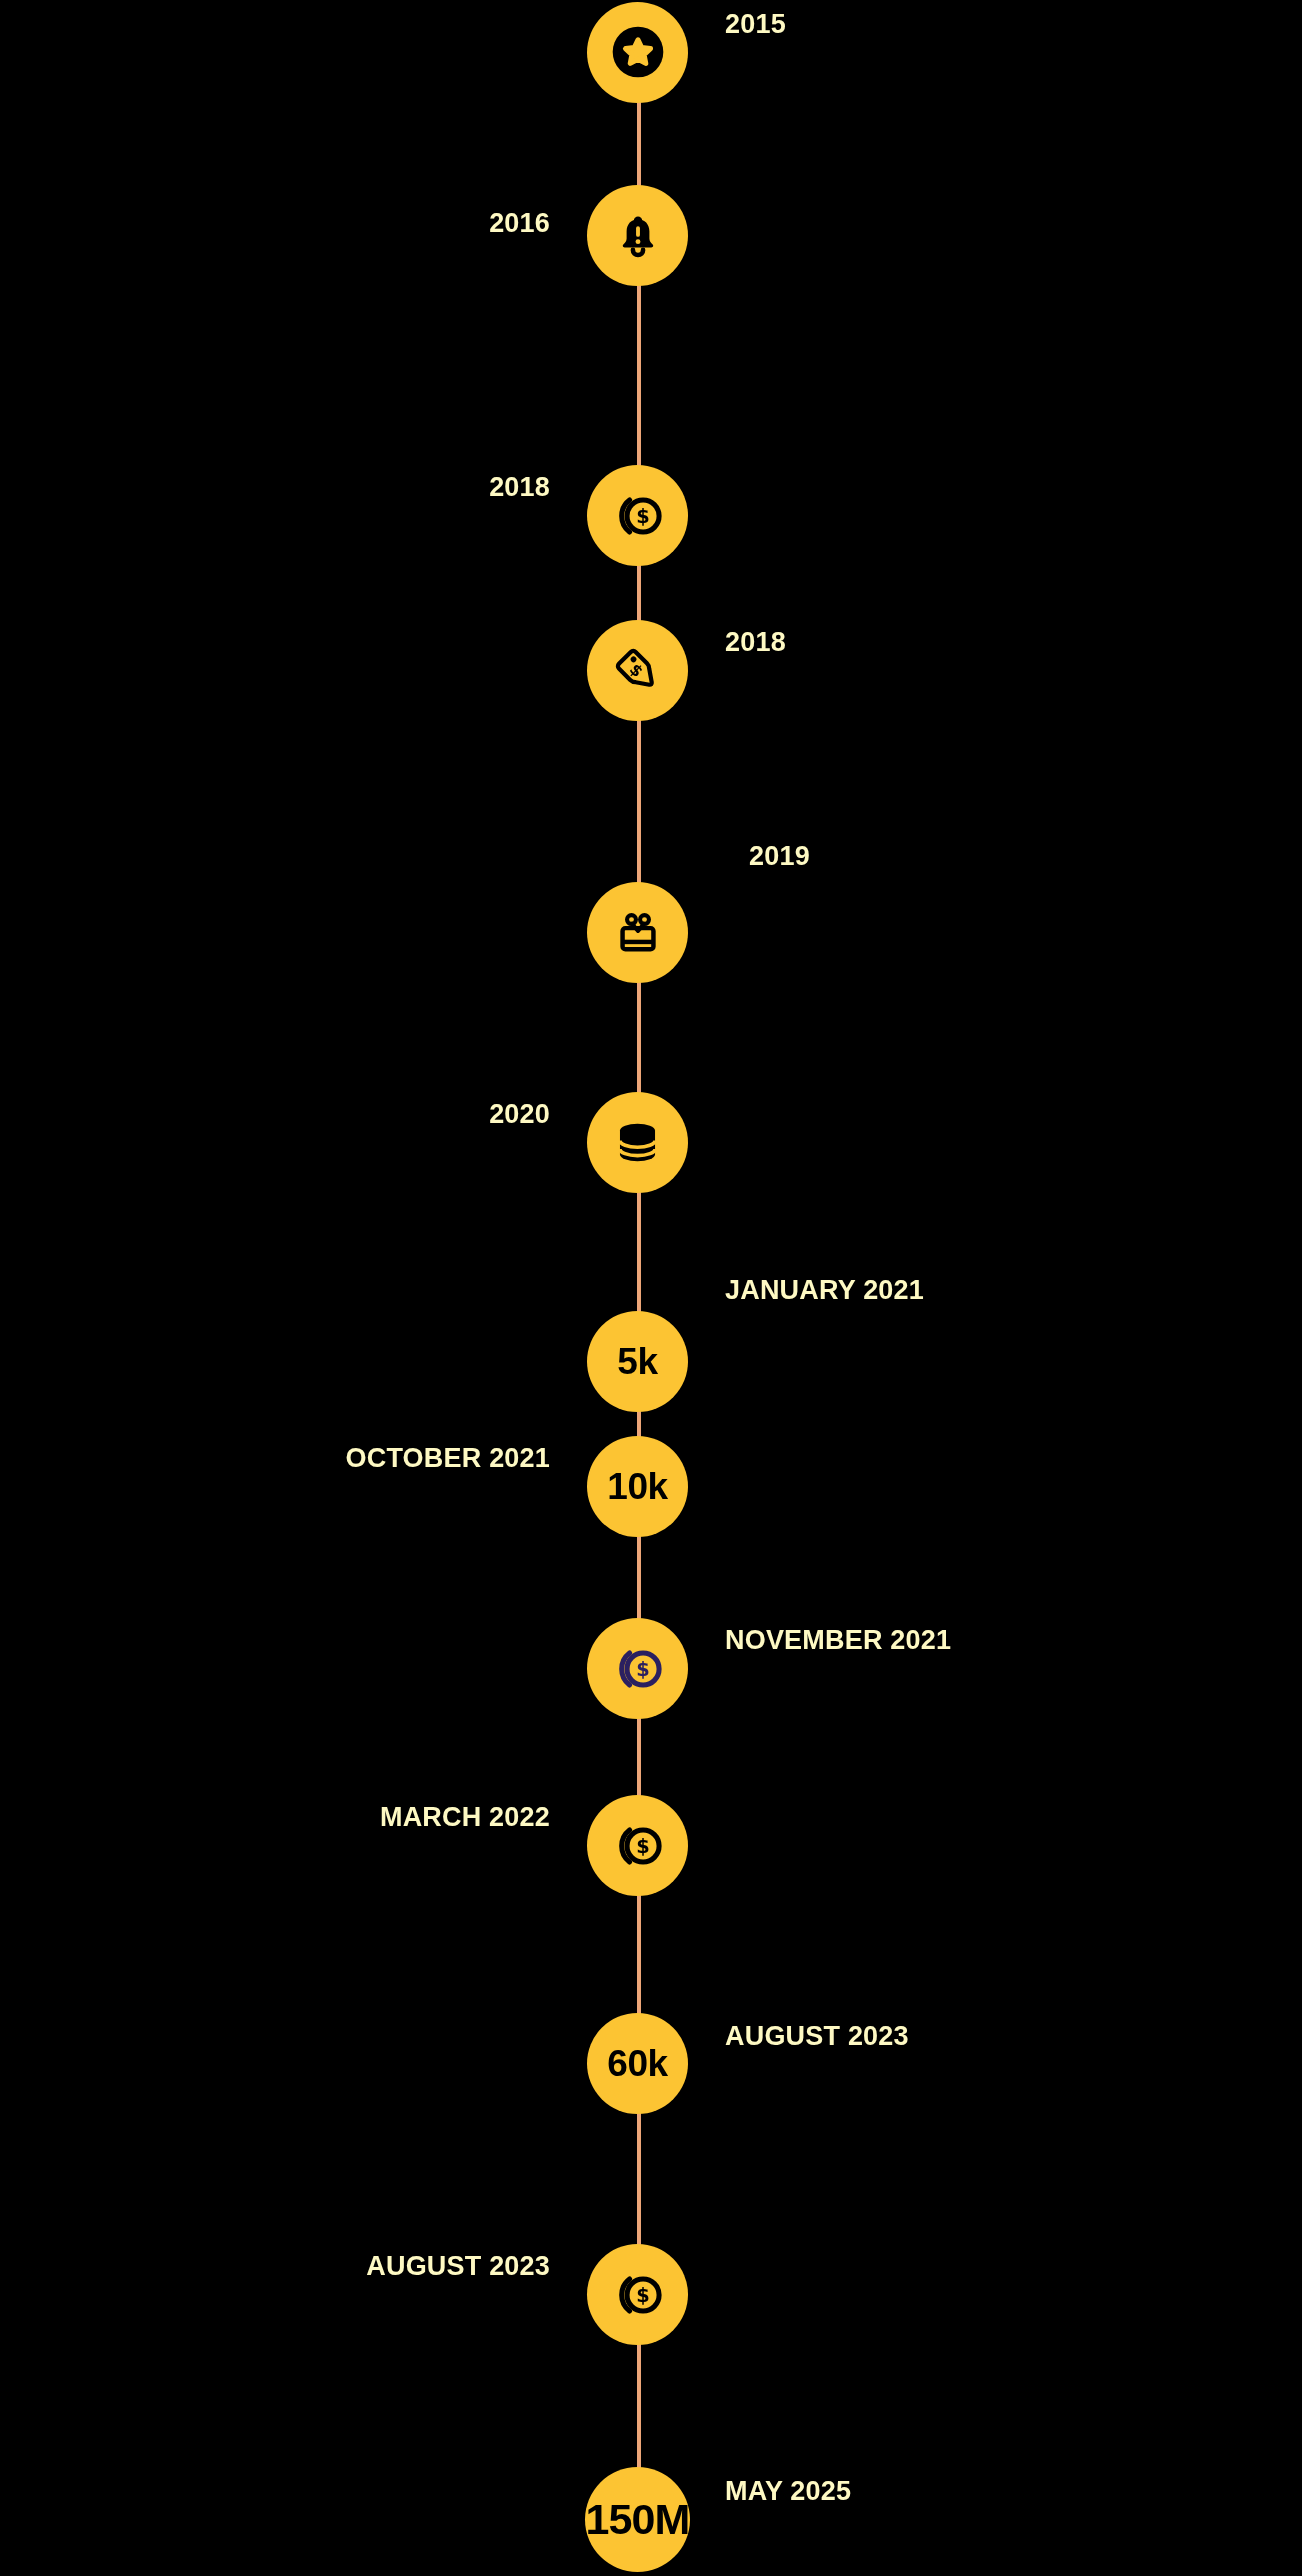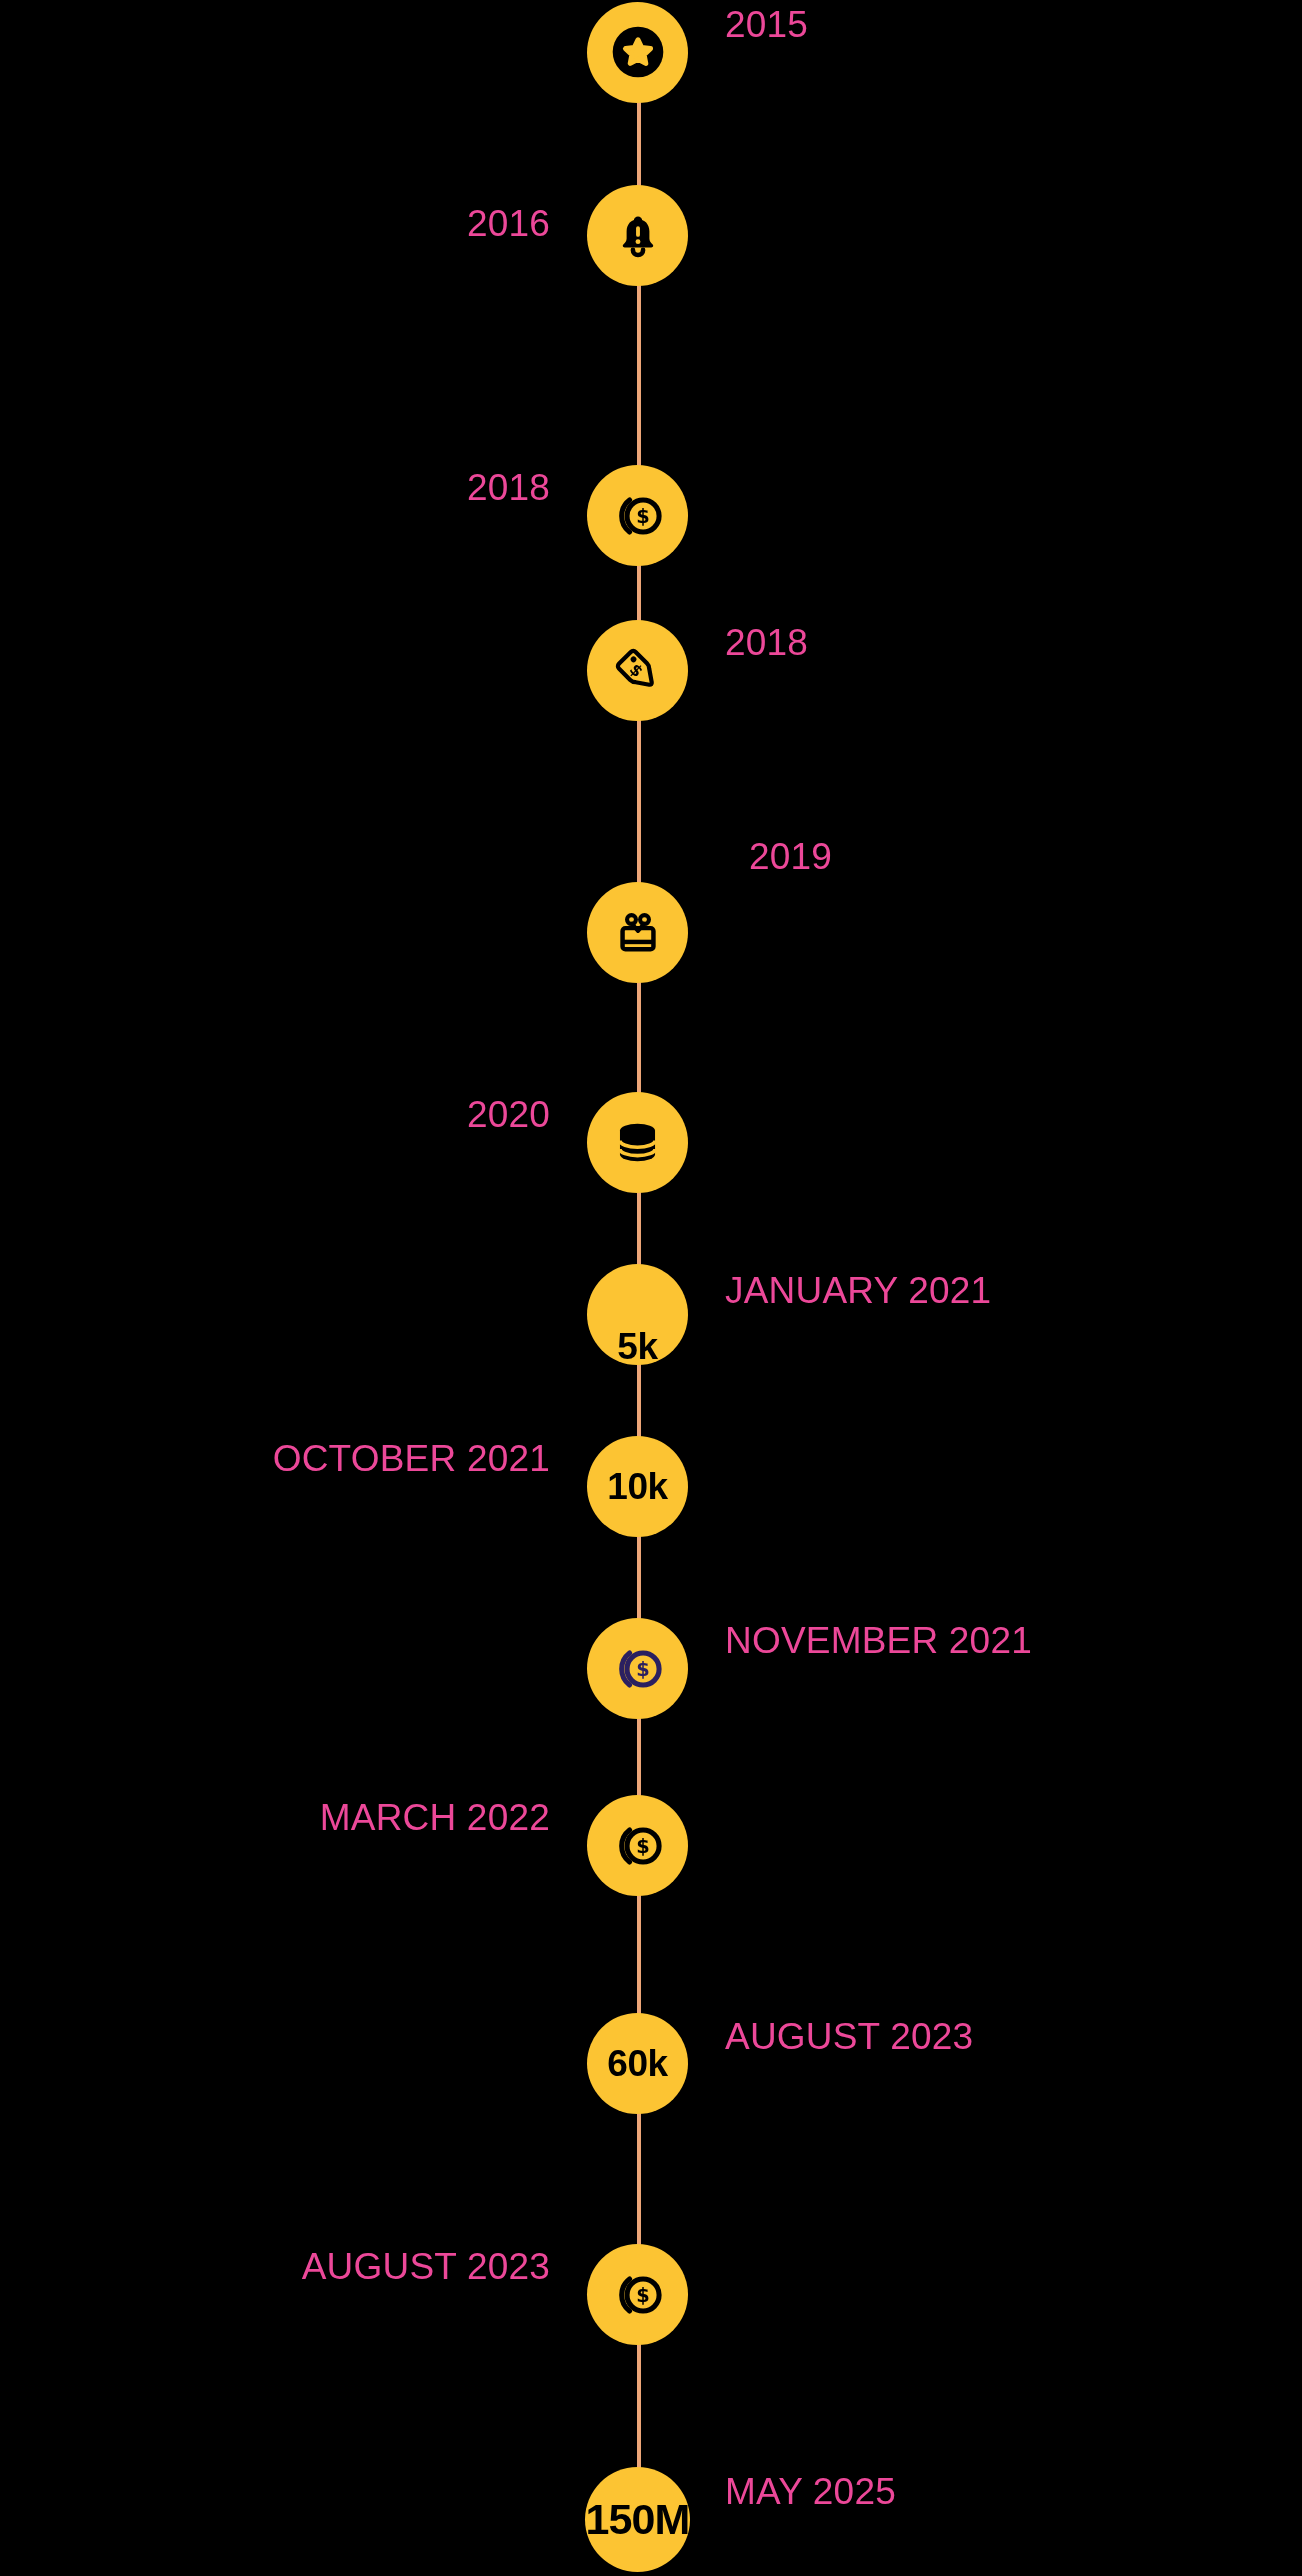--- a/index.html
+++ b/index.html
@@ -48,10 +48,10 @@
   .label{
     position:absolute;
     font-family:"Liberation Sans", sans-serif;
-    font-weight:normal;
-    font-size:37px;
+    font-weight:bold;
+    font-size:27px;
     line-height:35px;
-    color:#ec4899;
+    color:#fef9c3;
     white-space:nowrap;
     letter-spacing:0.2px;
   }

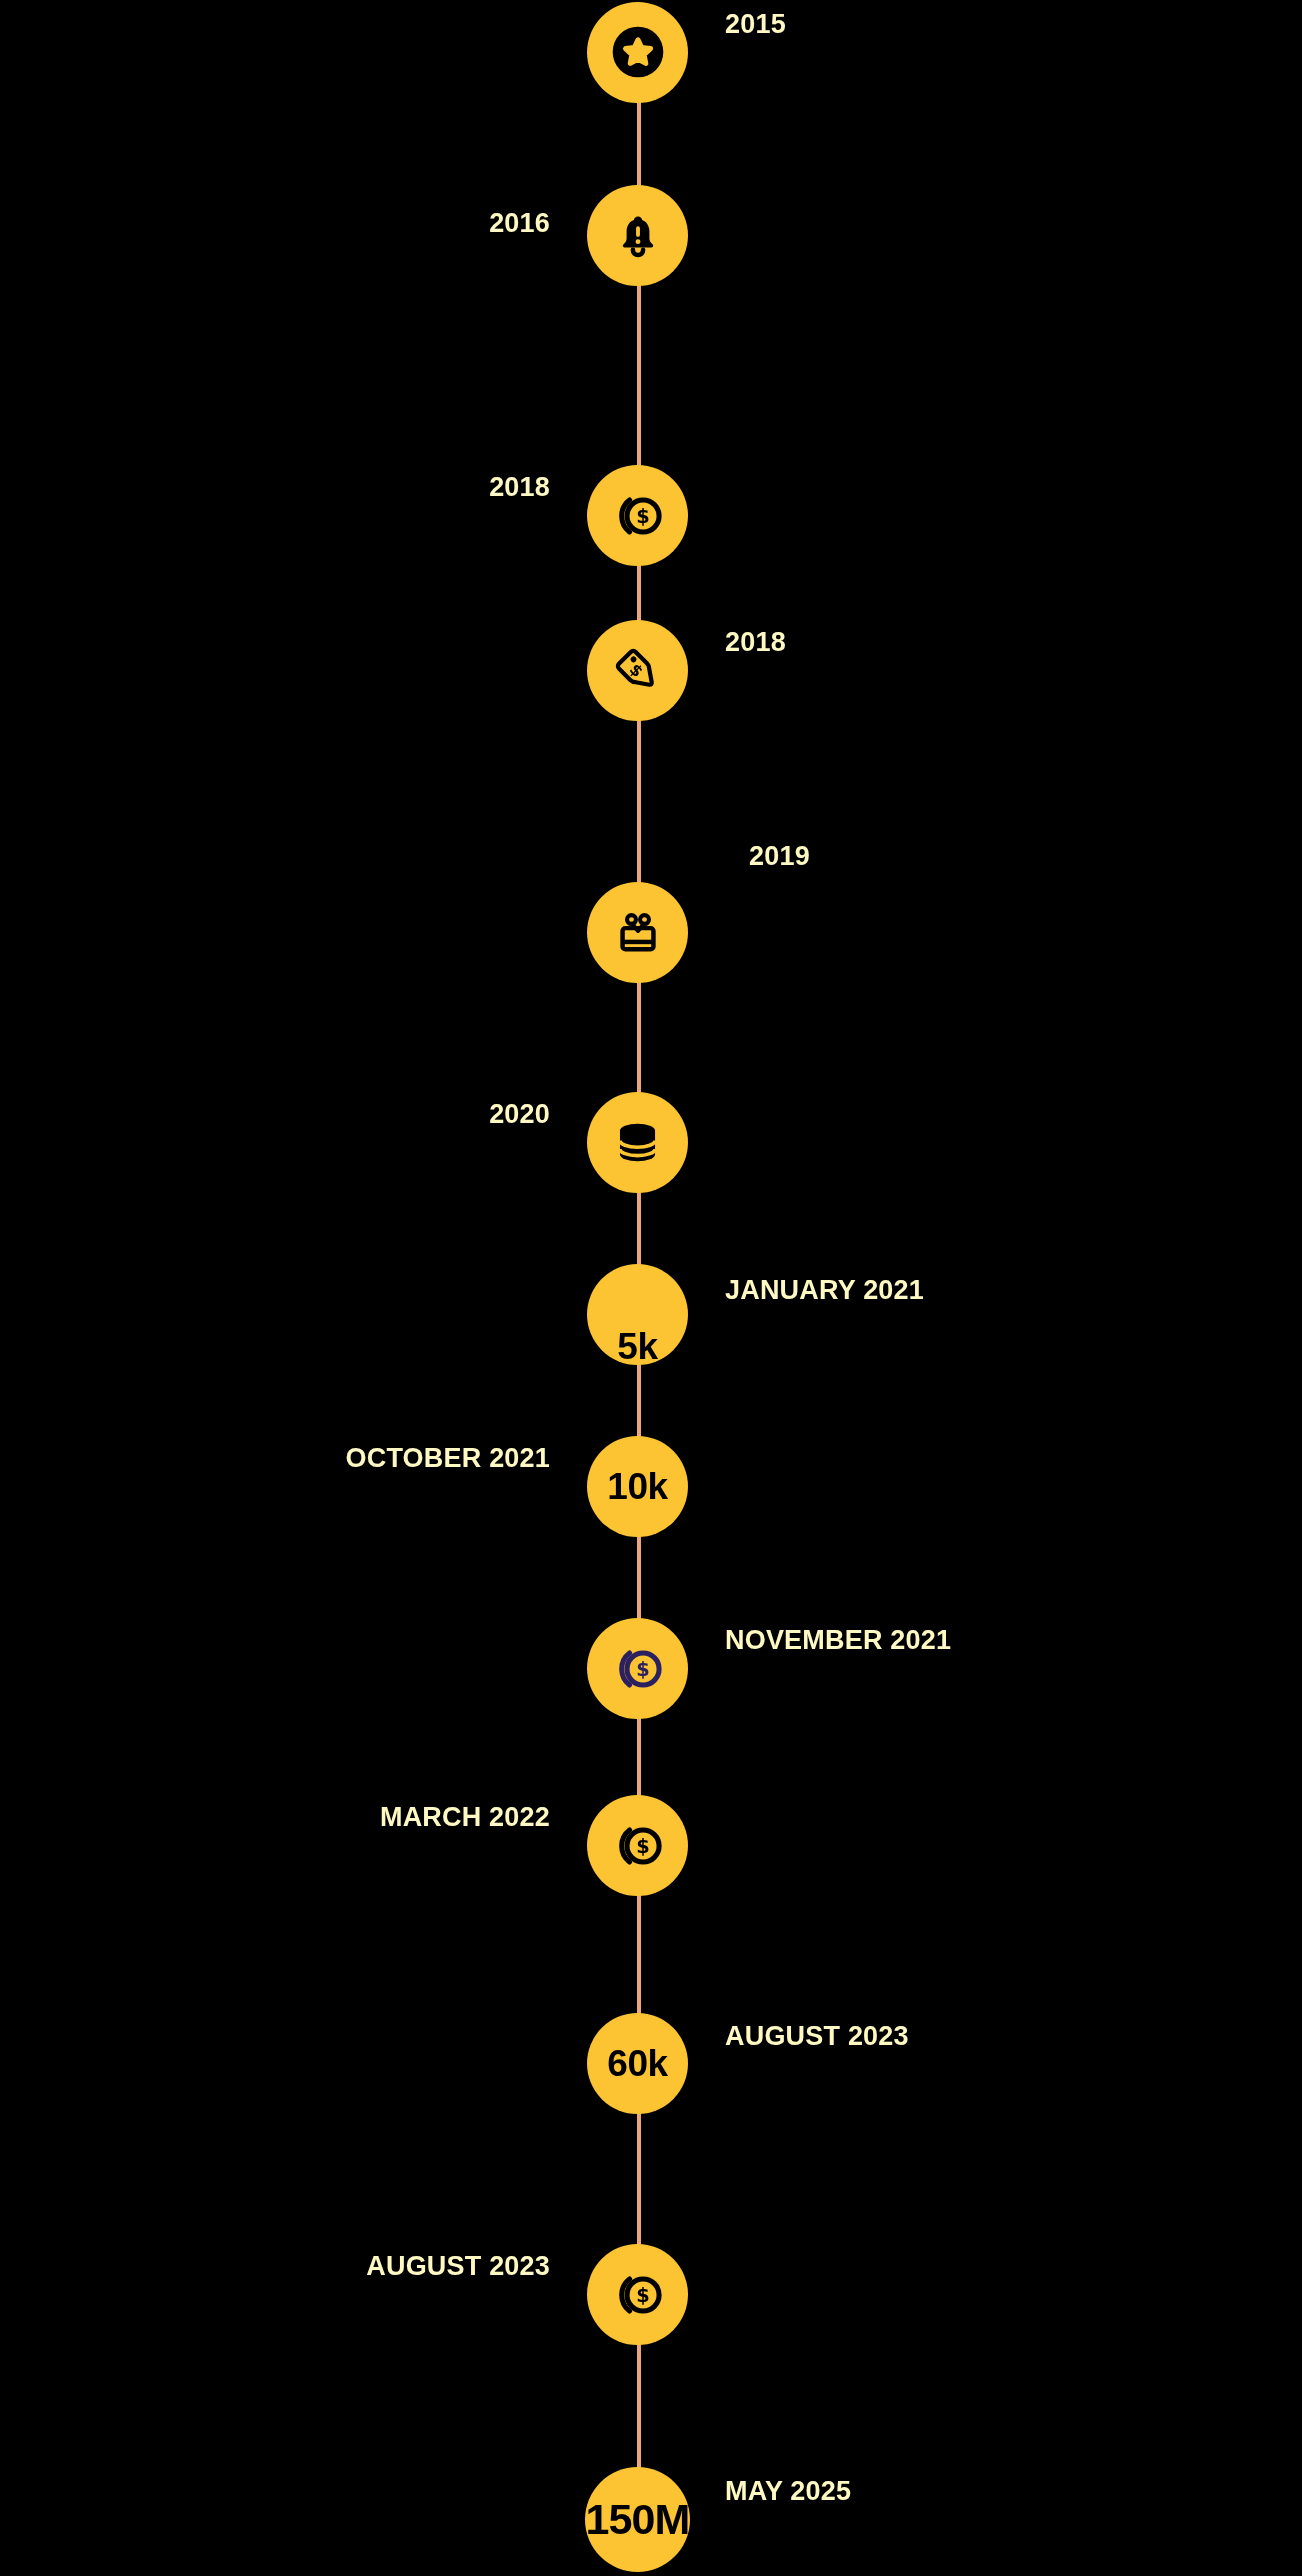--- a/index.html
+++ b/index.html
@@ -125,7 +125,7 @@
   </div>
   <div class="label left" style="top:1097px;margin-left:8px;">2020</div>
 
-  <div class="node" style="left:587px;top:1264px;align-items:flex-end;">
+  <div class="node" style="left:587px;top:1311px;">
     <span class="num">5k</span>
   </div>
   <div class="label right" style="top:1273px;">JANUARY 2021</div>

